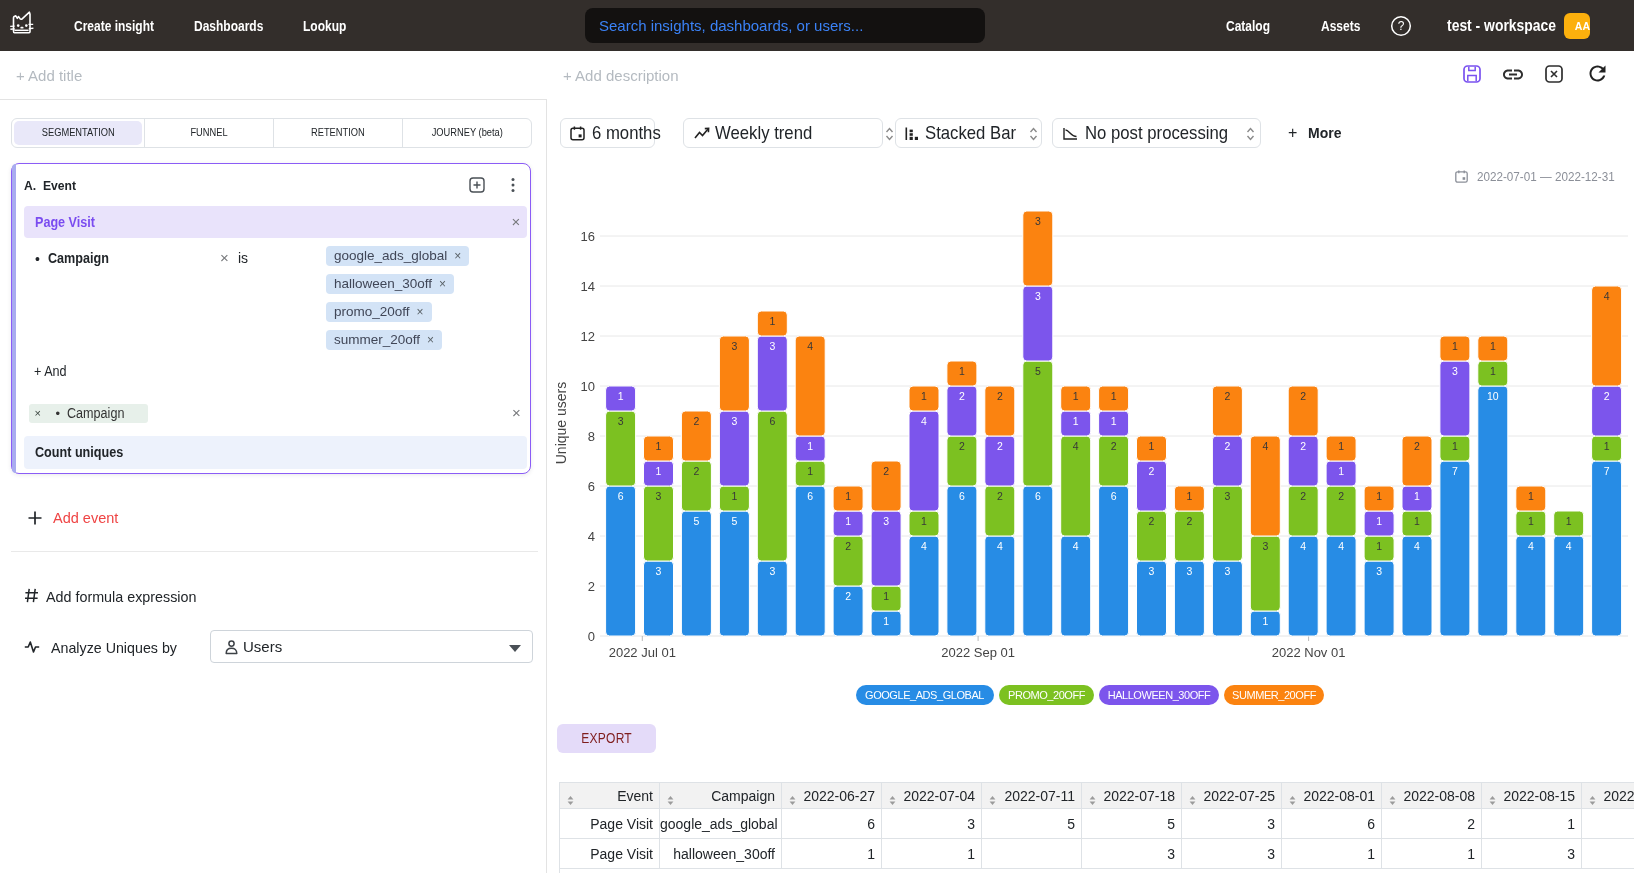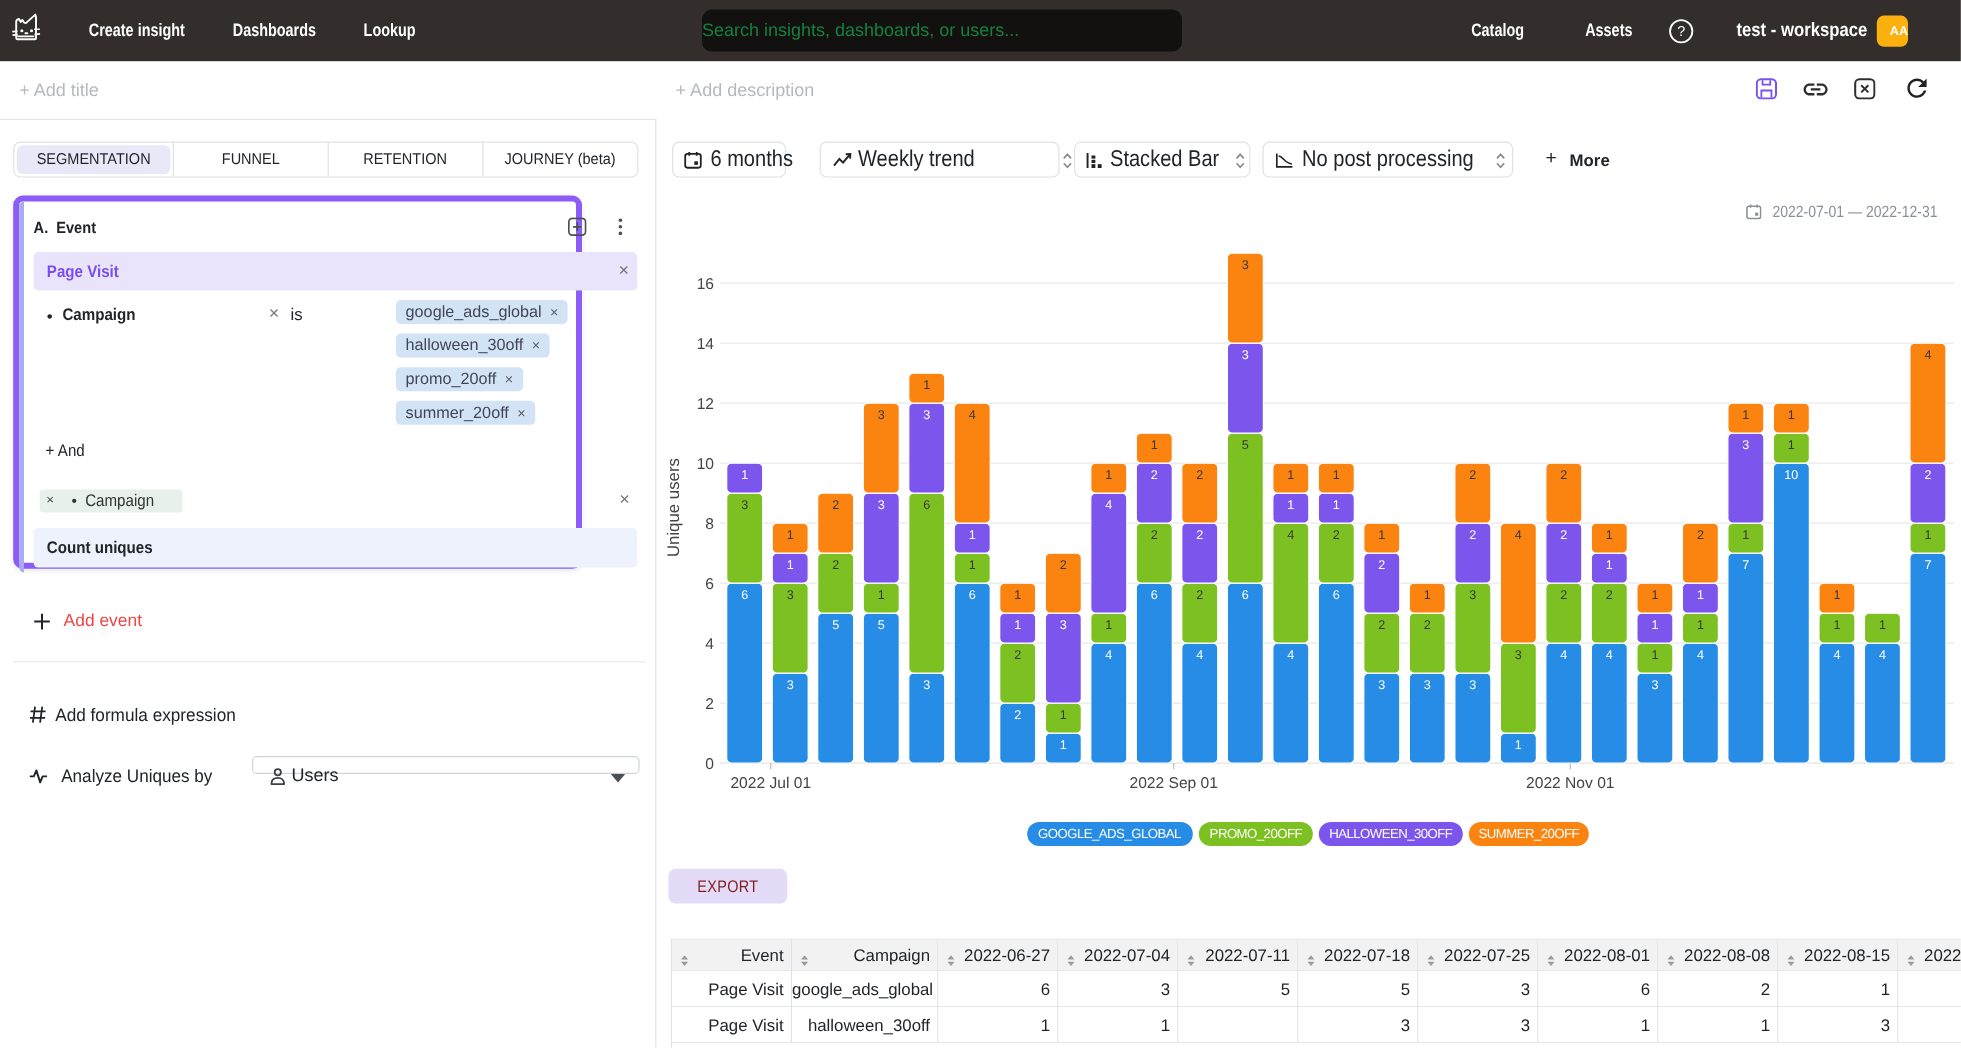--- a/index.html
+++ b/index.html
@@ -9,7 +9,7 @@
 #nav{position:absolute;left:0;top:0;width:1634px;height:51px;background:#332e2b;}
 .navitem{position:absolute;top:0;height:51px;line-height:51px;color:#fff;font-weight:bold;font-size:15px;transform:scaleX(.8);transform-origin:0 50%;white-space:nowrap;}
 #search{position:absolute;left:585px;top:8px;width:400px;height:35px;background:#131110;border-radius:8px;
-color:#15803d;font-size:15px;line-height:35px;}
+color:#3b82f6;font-size:15px;line-height:35px;padding-left:14px;}
 #avatar{position:absolute;left:1564px;top:13px;width:26px;height:26px;background:#fcb00d;border-radius:6px;
 color:#fff;font-weight:bold;font-size:10.5px;text-align:right;line-height:26px;}
 

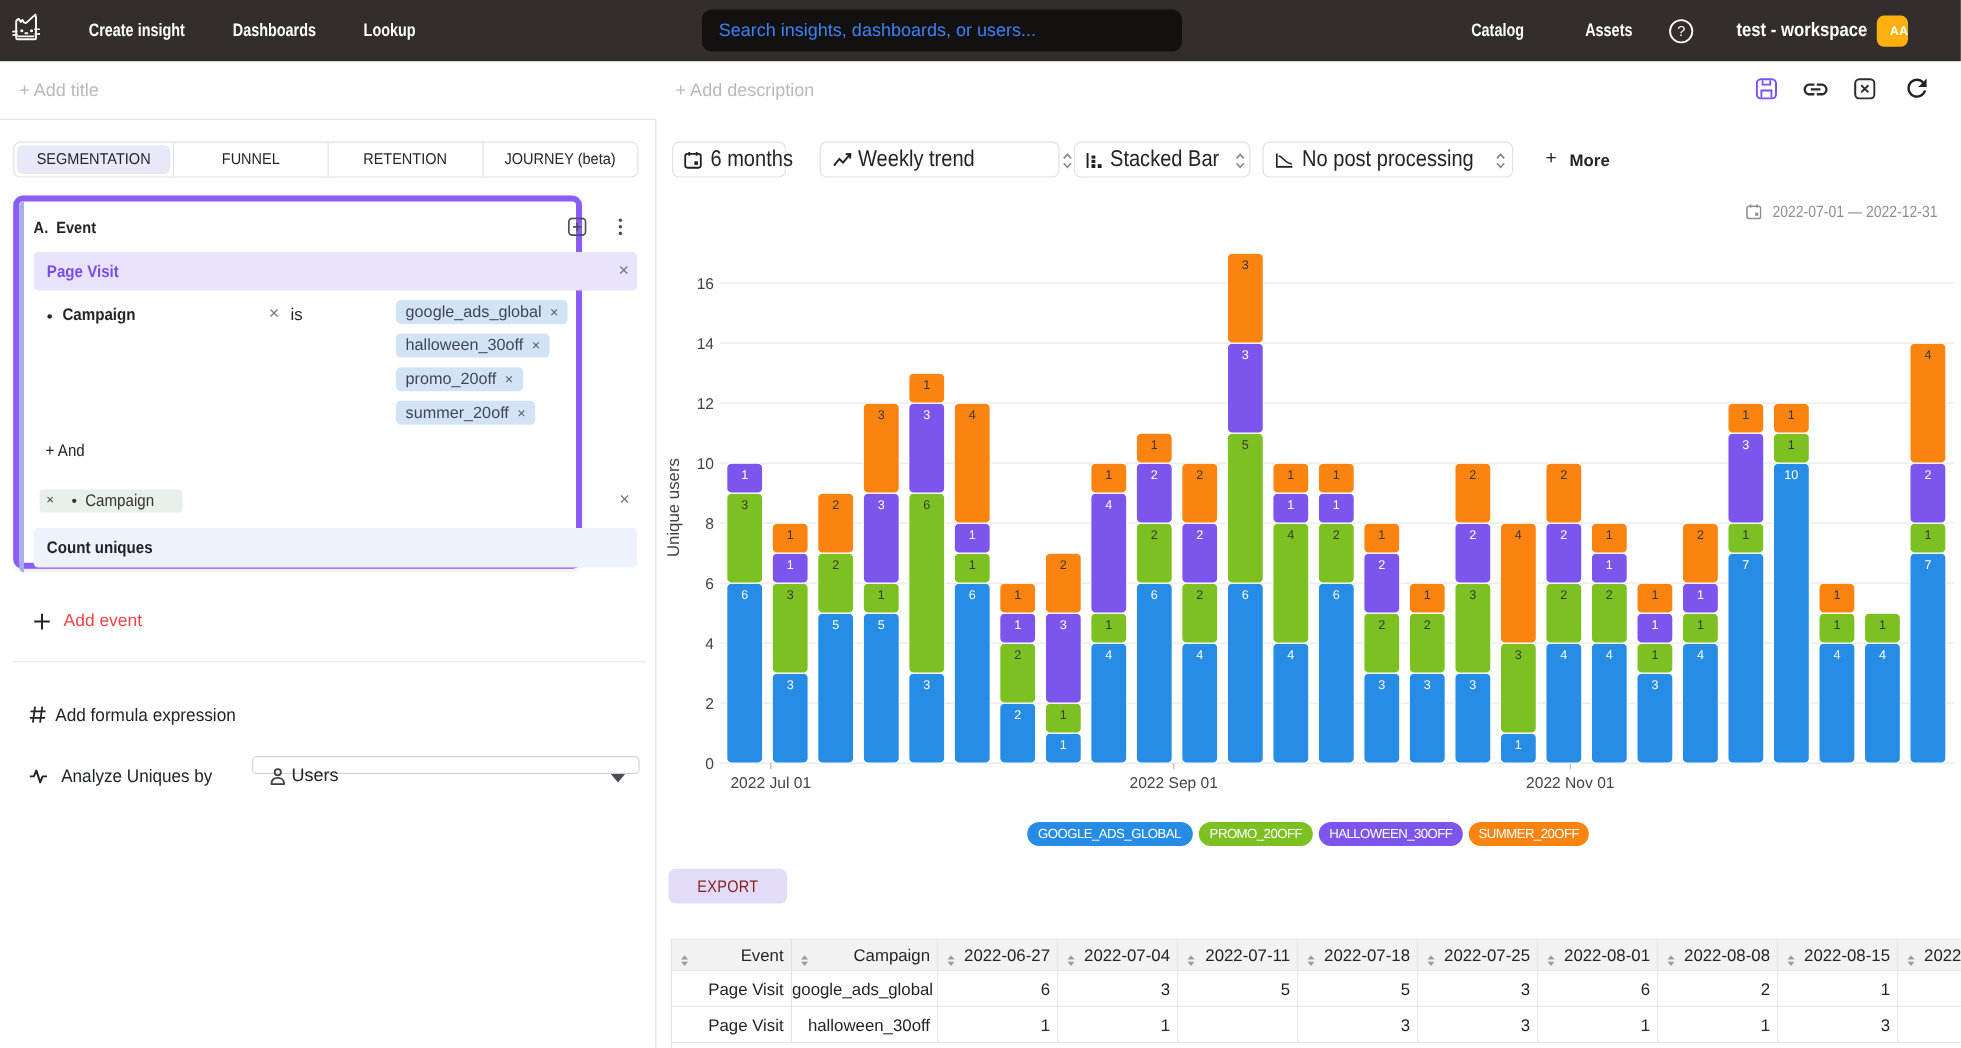--- a/index.html
+++ b/index.html
@@ -18,7 +18,7 @@
 #vline{position:absolute;left:546px;top:99px;width:1px;height:774px;background:#e3e3e3;}
 #hline{position:absolute;left:0;top:99px;width:546px;height:1px;background:#e3e3e3;}
 #tabs{position:absolute;left:11px;top:118px;width:521px;height:30px;border:1px solid #dee2e6;border-radius:6px;display:flex;}
-#tabs .tab{flex:1;position:relative;text-align:center;font-size:13px;color:#212529;line-height:28px;}
+#tabs .tab{flex:1;position:relative;text-align:center;font-size:10px;color:#212529;line-height:28px;}
 #tabs .tab i{font-style:normal;display:inline-block;transform:scaleX(.93);}
 #tabs .tab+.tab{border-left:1px solid #dee2e6;}
 #tabs .active{background:#e9e8f9;border-radius:5px;margin:2px;line-height:24px;}

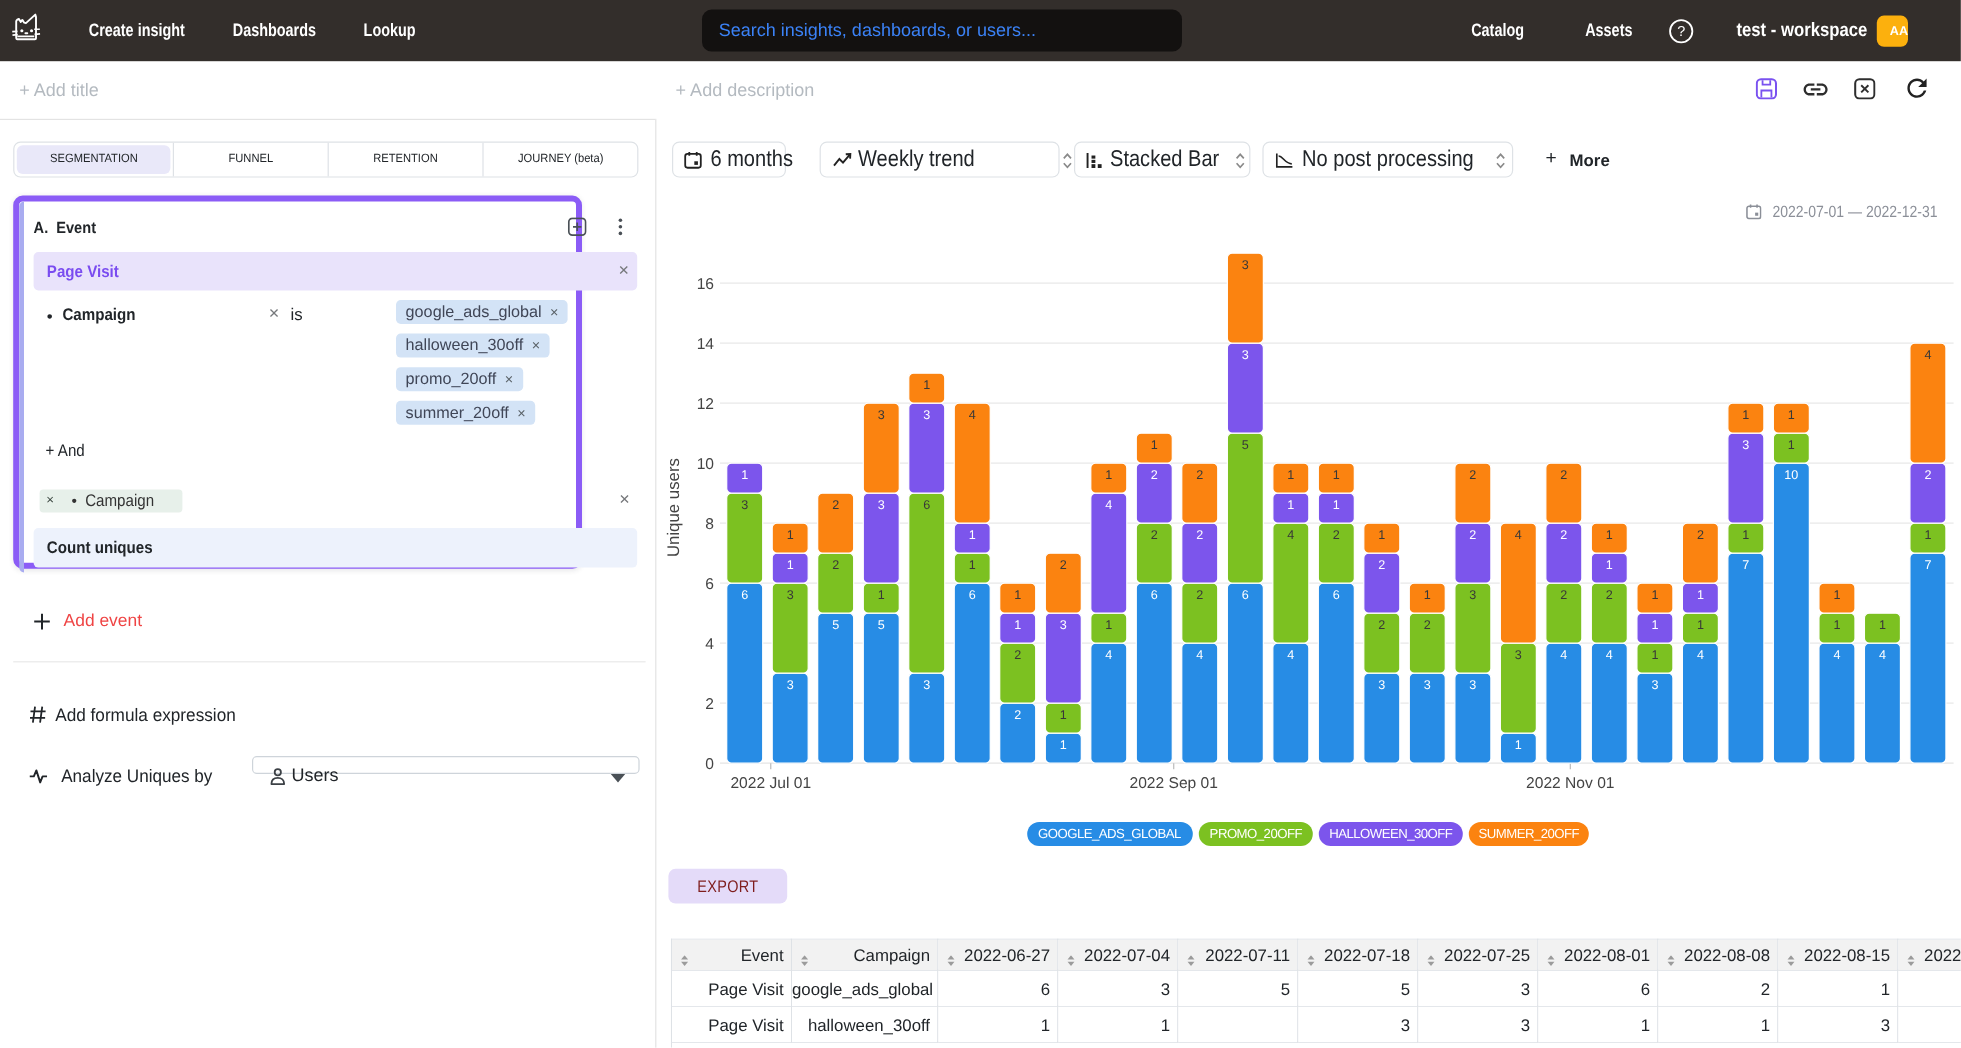--- a/index.html
+++ b/index.html
@@ -22,7 +22,7 @@
 #tabs .tab i{font-style:normal;display:inline-block;transform:scaleX(.93);}
 #tabs .tab+.tab{border-left:1px solid #dee2e6;}
 #tabs .active{background:#e9e8f9;border-radius:5px;margin:2px;line-height:24px;}
-#card{position:absolute;left:11px;top:163px;width:474px;height:311px;background:#fff;border:5px solid #8b5cf6;
+#card{position:absolute;left:11px;top:163px;width:520px;height:311px;background:#fff;border:1px solid #8b5cf6;
 border-radius:8px;box-shadow:0 1px 4px rgba(40,40,60,.10);}
 #card .accent{position:absolute;left:0;top:0;width:4px;height:309px;background:#a9acf0;border-radius:7px 0 0 7px;}
 .x{color:#77797c;}

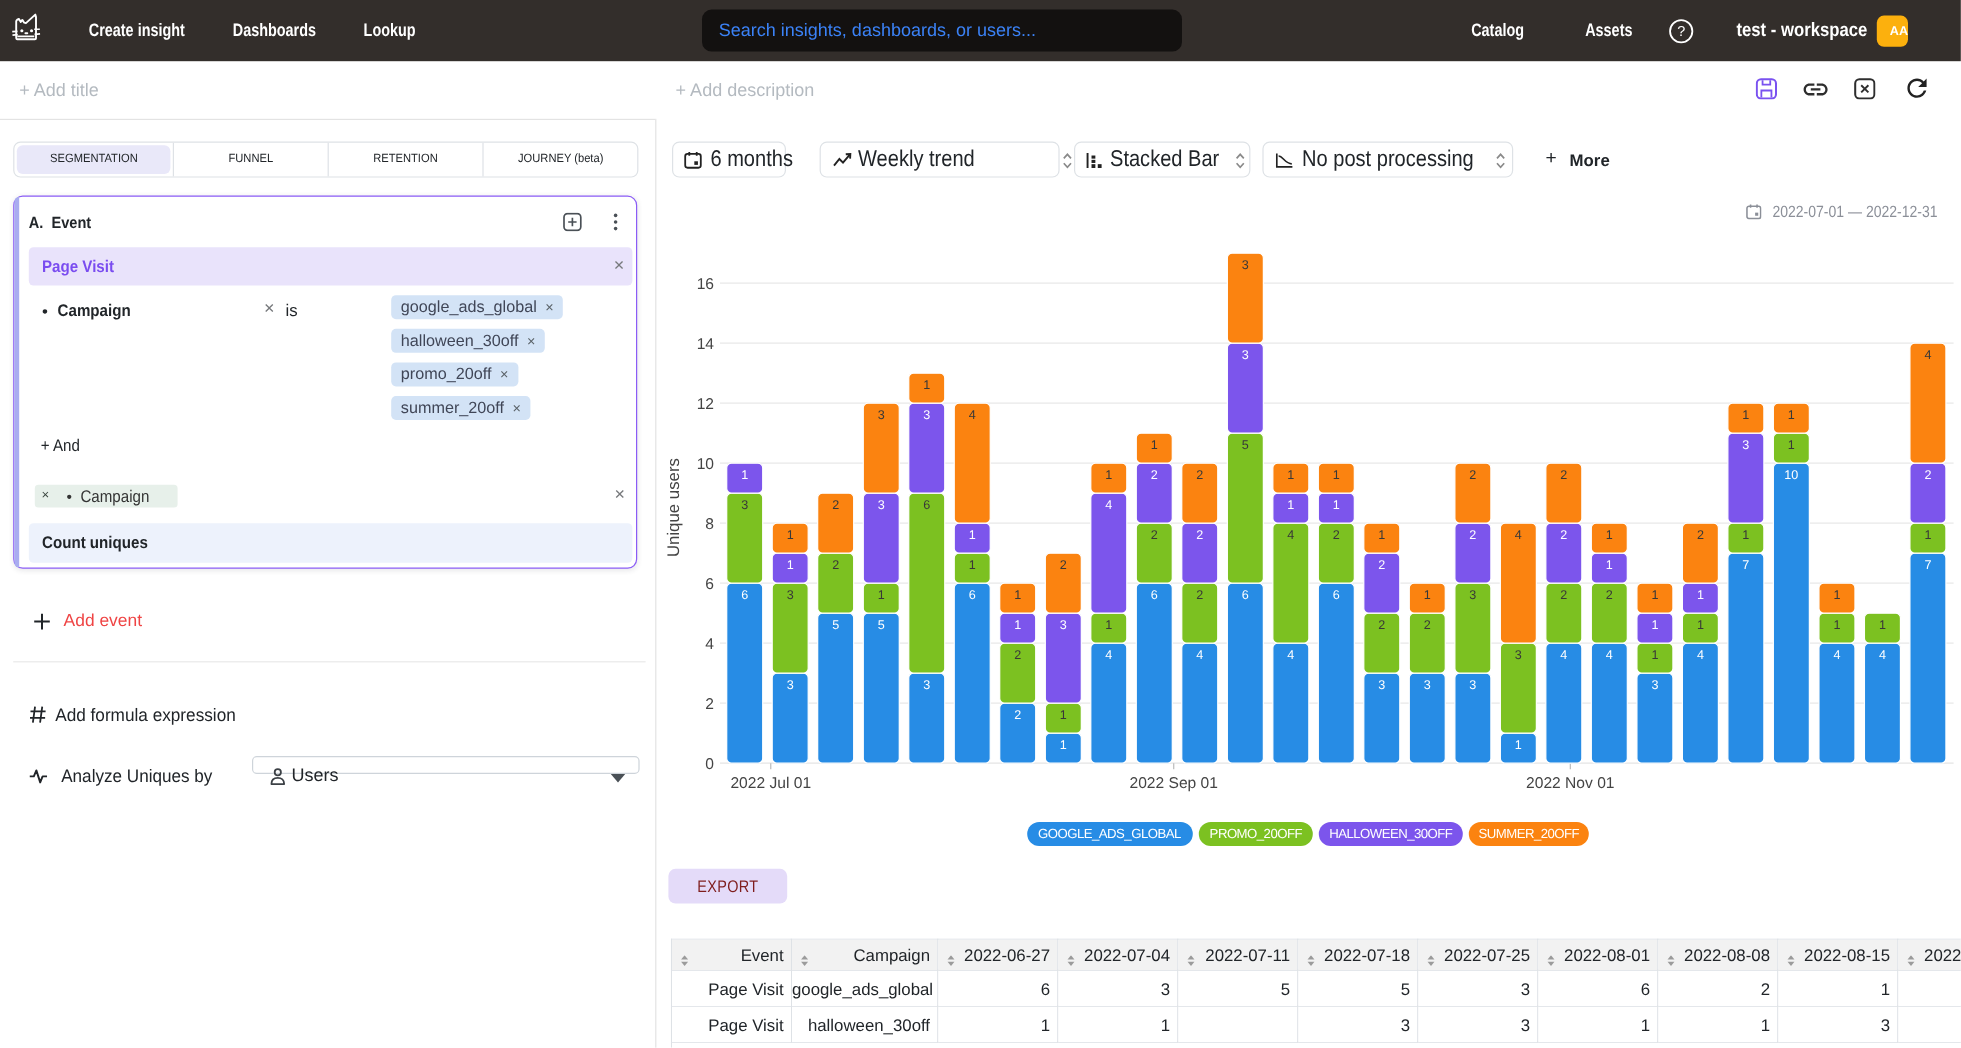--- a/index.html
+++ b/index.html
@@ -149,7 +149,7 @@
  <path d="M0.8 8 L4.2 8 L6.3 3 L9.5 13 L11.5 8 L15.2 8" fill="none" stroke="#212529" stroke-width="1.6" stroke-linejoin="round"></path>
 </svg>
 <span class="abs" style="left:51px;top:639px;font-size:15px;color:#212529;display:inline-block;transform:scaleX(.95);transform-origin:0 0">Analyze Uniques by</span>
-<div class="abs" style="left:210px;top:630px;width:323px;height:15px;border:1px solid #ced4da;border-radius:4px;background:#fff">
+<div class="abs" style="left:210px;top:630px;width:323px;height:33px;border:1px solid #ced4da;border-radius:4px;background:#fff">
  <svg class="abs" style="left:13px;top:8px" width="15" height="16" viewBox="0 0 15 16">
   <circle cx="7.5" cy="4.6" r="2.6" fill="none" stroke="#3c4146" stroke-width="1.5"></circle>
   <path d="M2.2 14.4 C2.2 10.8 4.4 9.2 7.5 9.2 C10.6 9.2 12.8 10.8 12.8 14.4 Z" fill="none" stroke="#3c4146" stroke-width="1.5" stroke-linejoin="round"></path>

